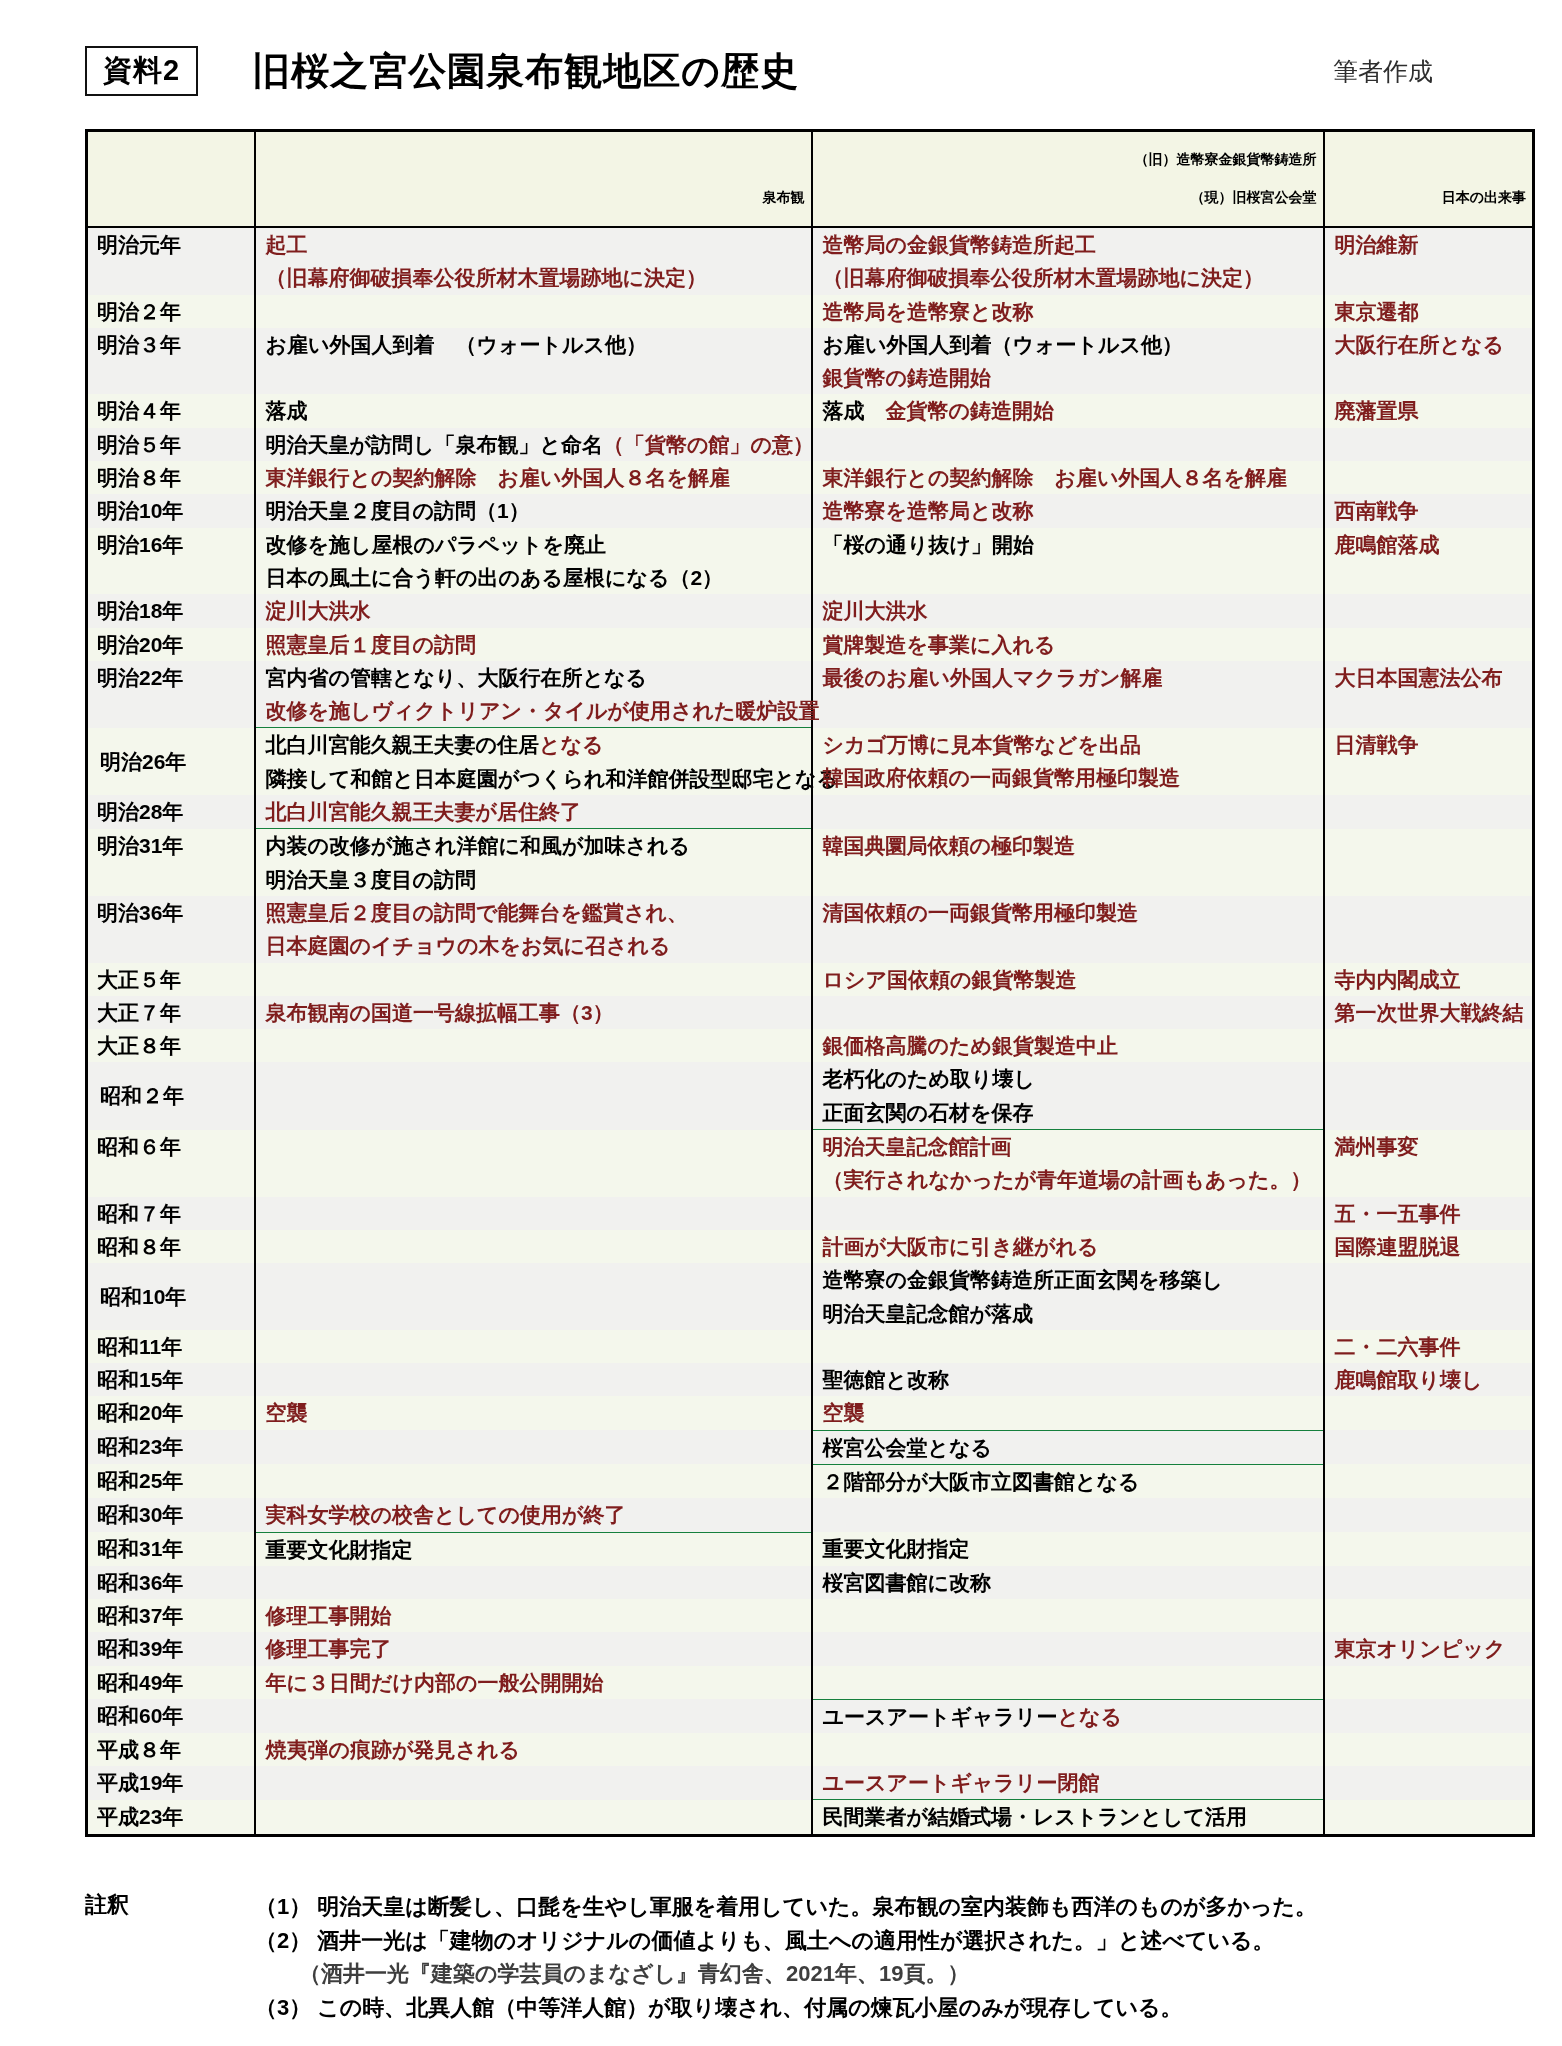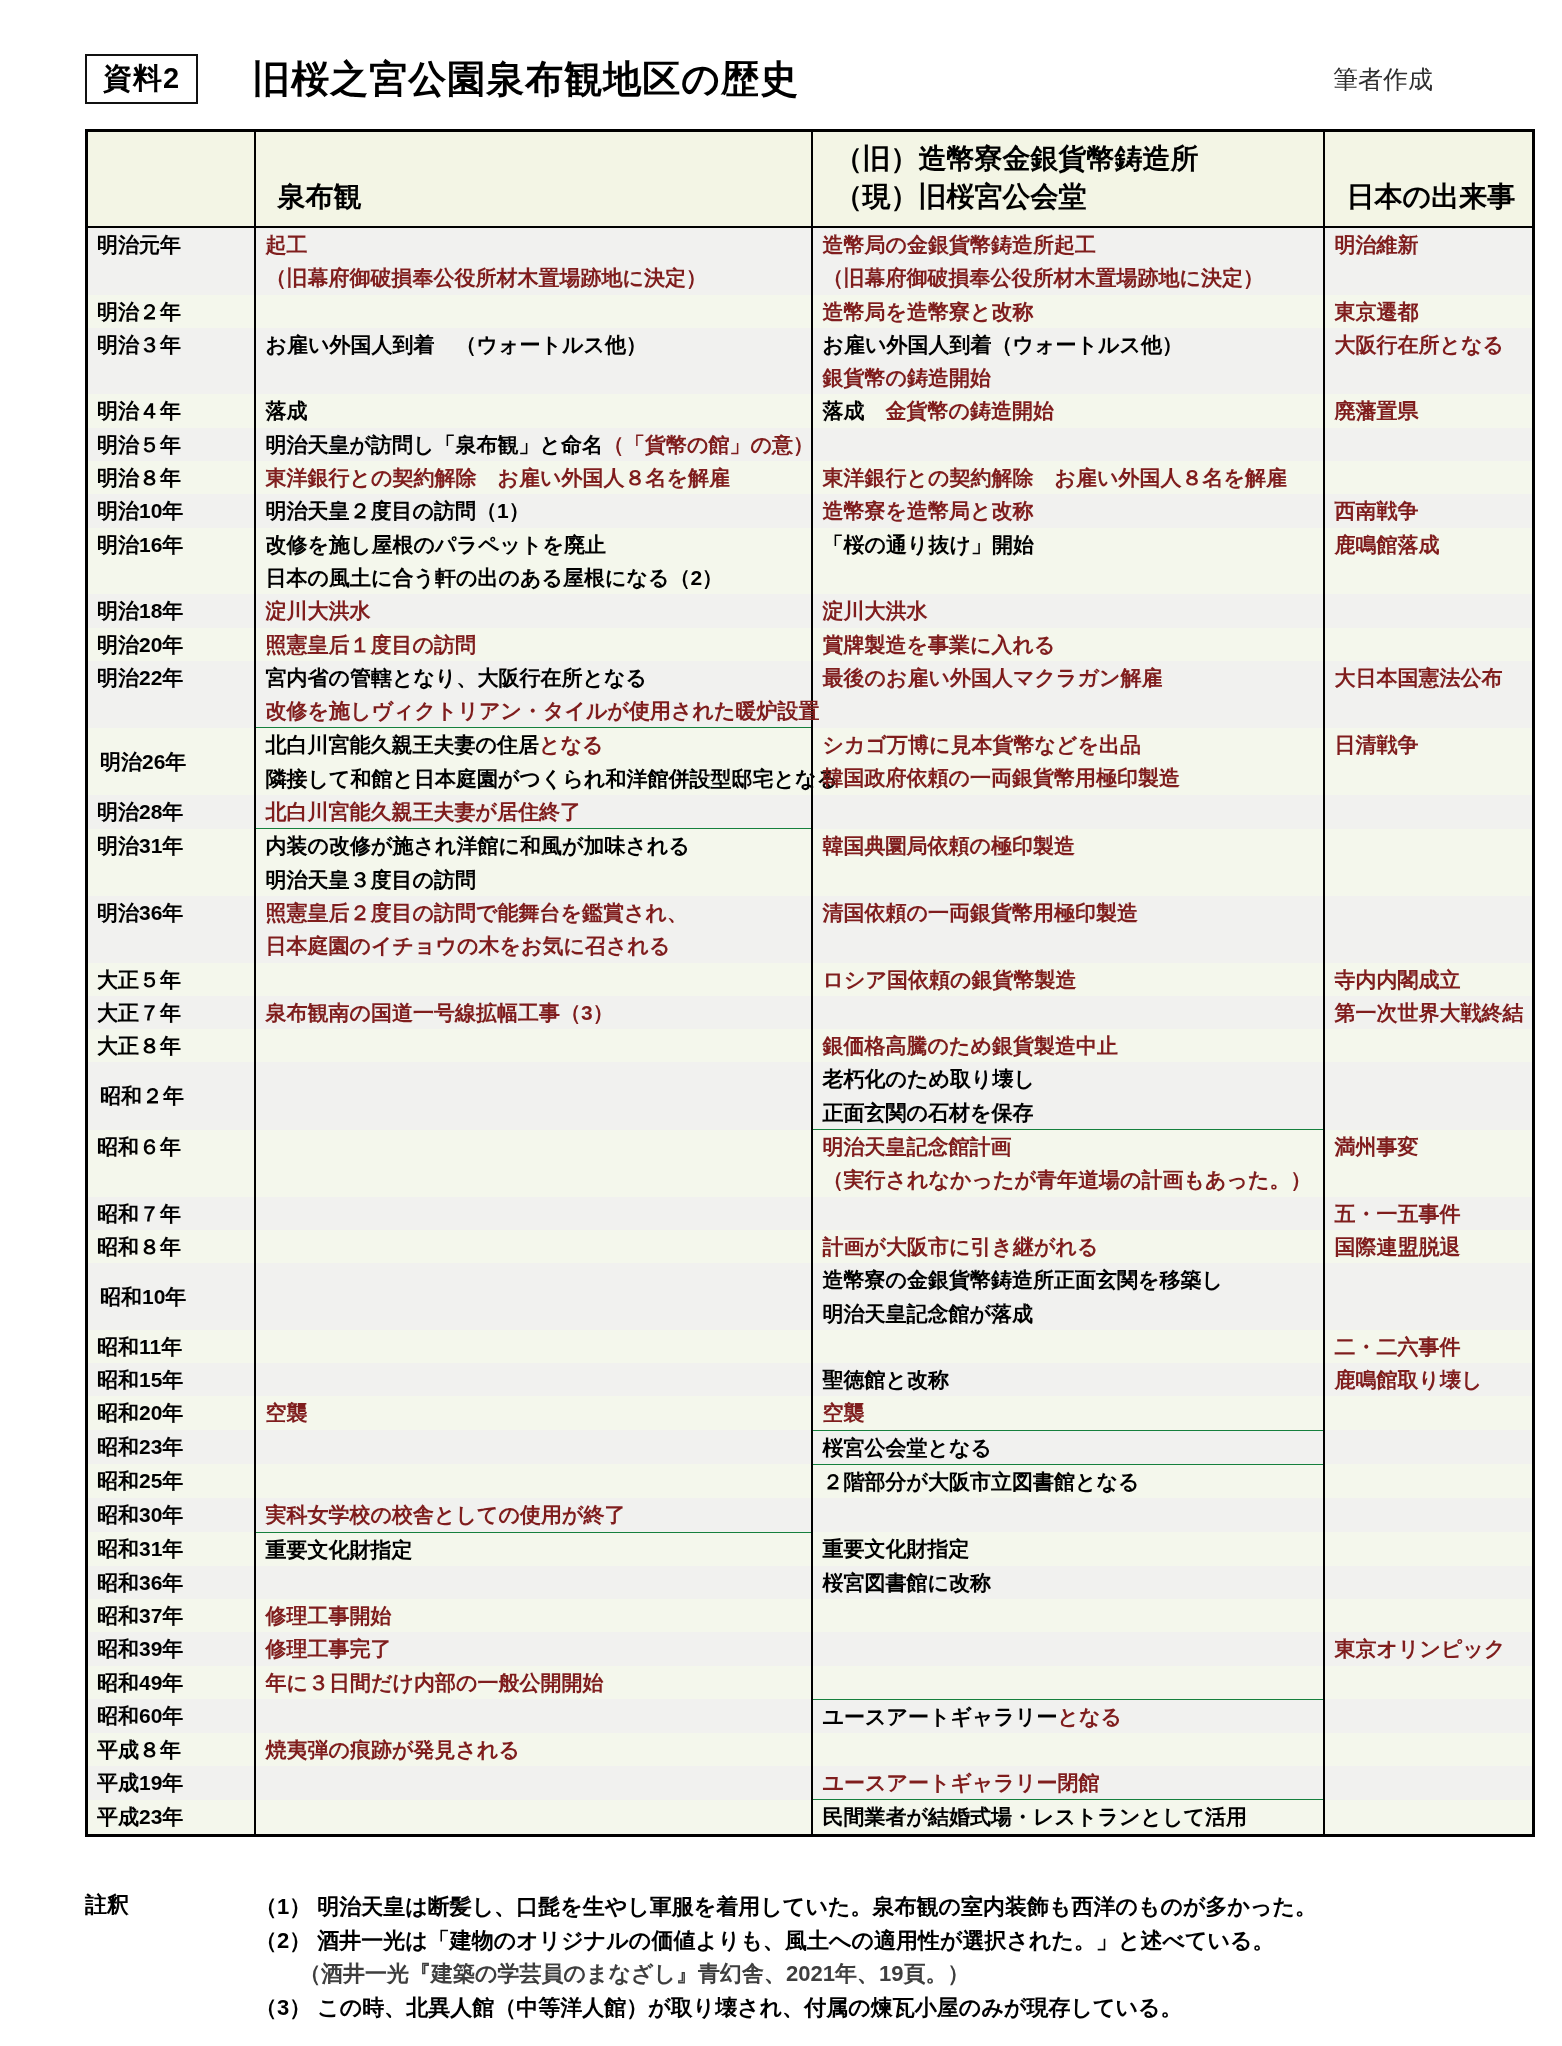--- a/index.html
+++ b/index.html
@@ -7,7 +7,7 @@
   .page{position:relative;width:1562px;height:2046px;overflow:hidden;background:#fff;}
 
   
-  .titlebar{position:absolute;left:85px;top:48px;width:1348px;height:62px;display:flex;align-items:center;}
+  .titlebar{position:absolute;left:85px;top:40px;width:1348px;height:62px;display:flex;align-items:center;}
   .doc-label{border:2.5px solid #111;padding:7px 16px;font-weight:700;font-size:29px;line-height:1.1;letter-spacing:1px;}
   .doc-title{font-weight:700;font-size:38px;margin-left:54px;letter-spacing:1px;}
   .credit{margin-left:auto;font-size:25px;color:#2e2e2e;}

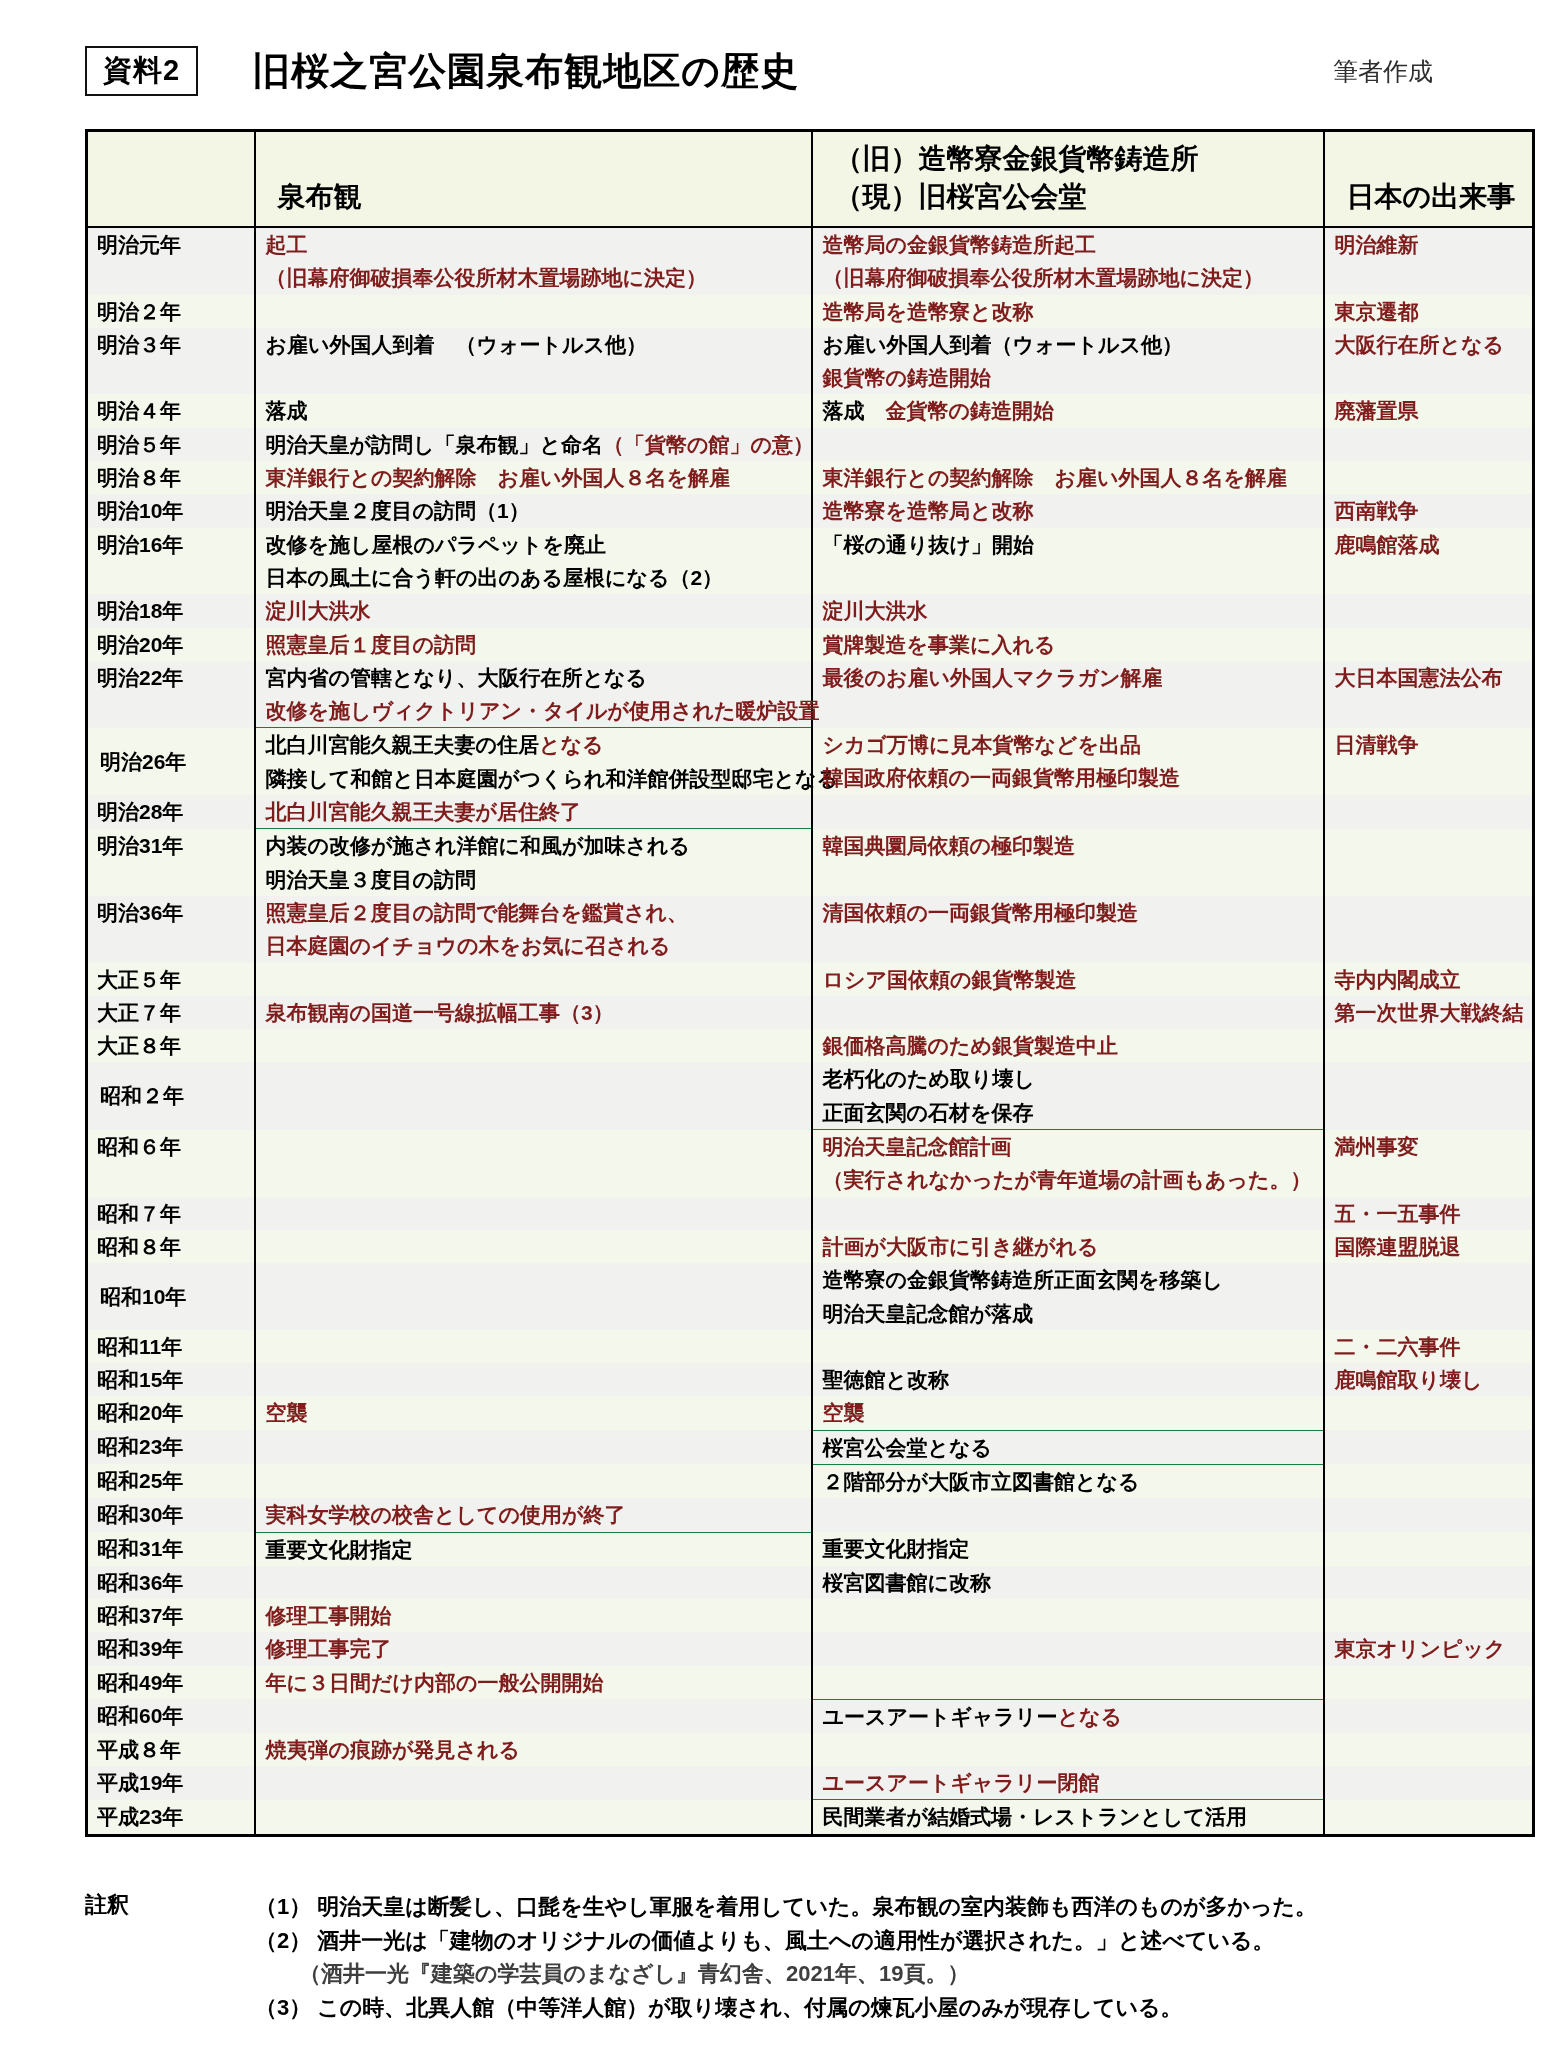--- a/index.html
+++ b/index.html
@@ -17,7 +17,7 @@
   table{border-collapse:collapse;table-layout:fixed;width:1447px;border:3px solid #000;font-size:21px;}
   col.c1{width:168px;} col.c2{width:557px;} col.c3{width:512px;} col.c4{width:210px;}
   thead th{background:#f3f5e5;border-bottom:2.5px solid #000;height:84px;vertical-align:bottom;
-           padding:0 6px 10px 22px;font-weight:700;font-size:28px;text-align:left;}
+           padding:0 6px 10px 6px;font-weight:700;font-size:14px;text-align:right;}
   th+th, td+td{border-left:2px solid #000;}
   .hline{line-height:38px;}
   tbody tr:nth-child(odd){background:#f1f1ef;}

